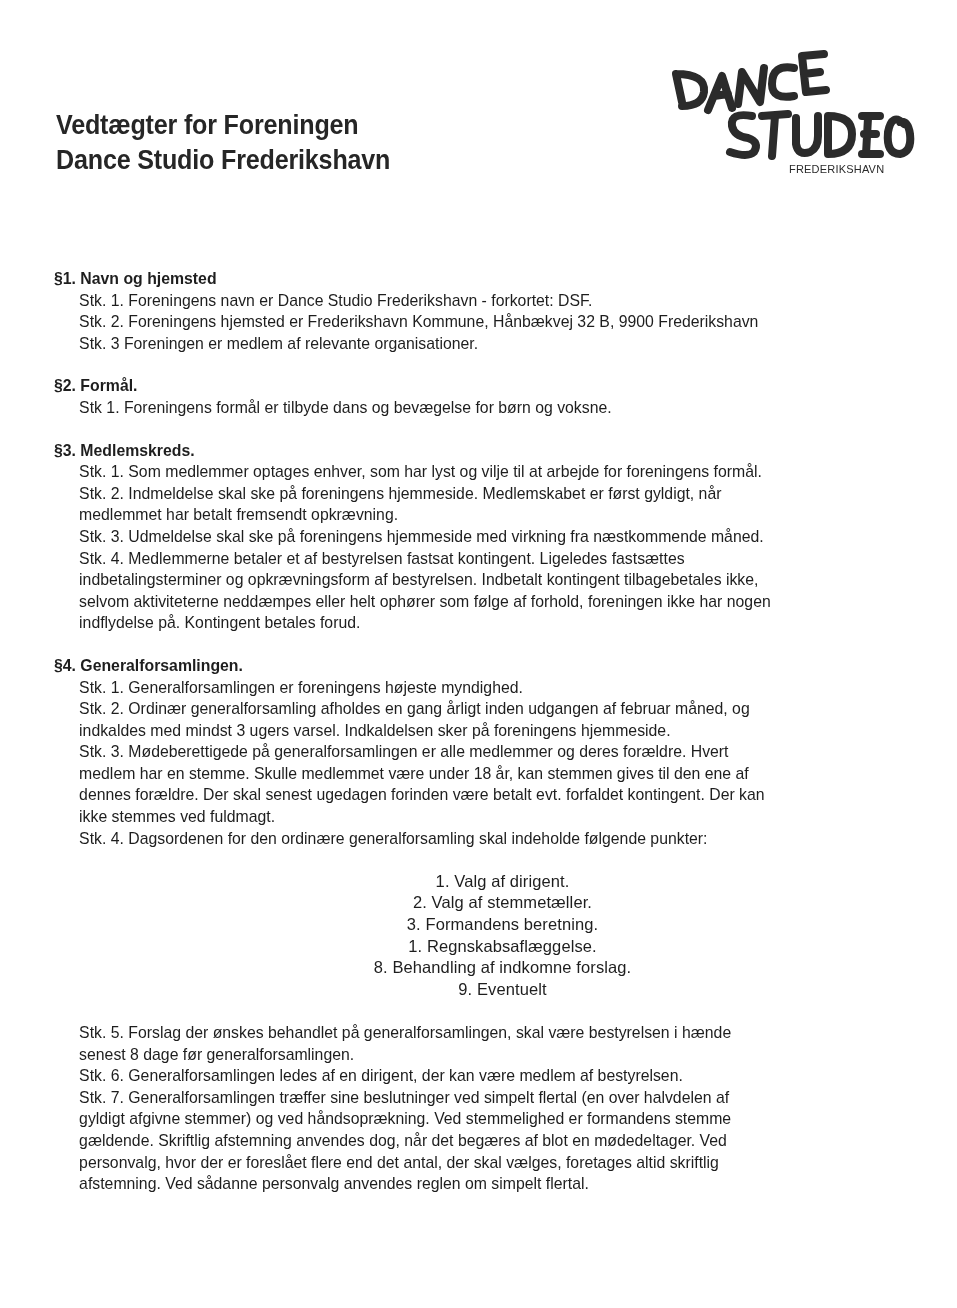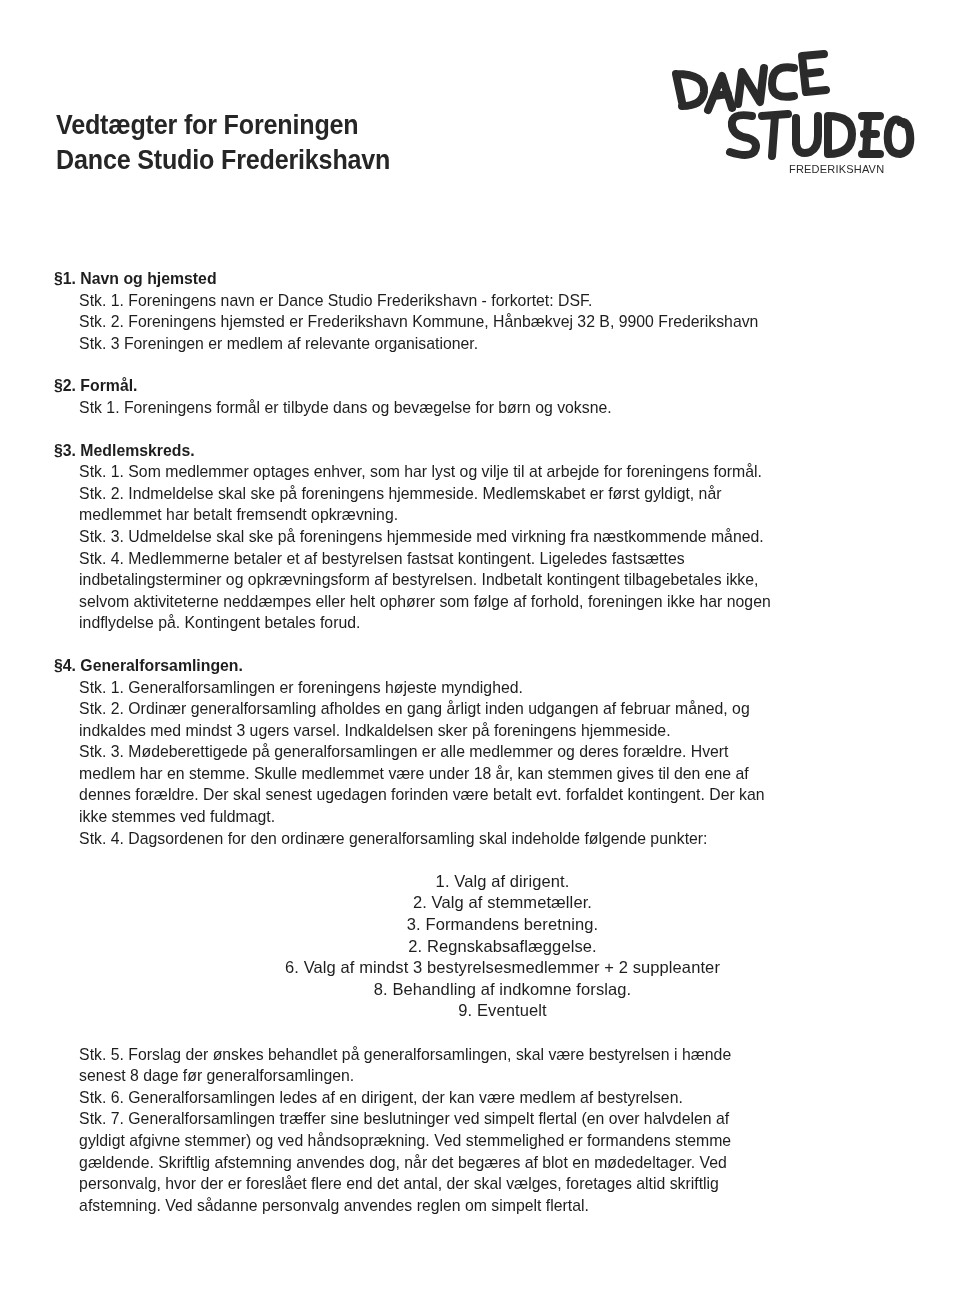--- a/index.html
+++ b/index.html
@@ -113,7 +113,7 @@
     <div class="list-item">1. Valg af dirigent.</div>
     <div class="list-item">2. Valg af stemmetæller.</div>
     <div class="list-item">3. Formandens beretning.</div>
-    <div class="list-item">2. Regnskabsaflæggelse.</div>
+    <div class="list-item">1. Regnskabsaflæggelse.</div>
     <div class="list-item">6. Valg af mindst 3 bestyrelsesmedlemmer + 2 suppleanter</div>
     <div class="list-item">8. Behandling af indkomne forslag.</div>
     <div class="list-item">9. Eventuelt</div>

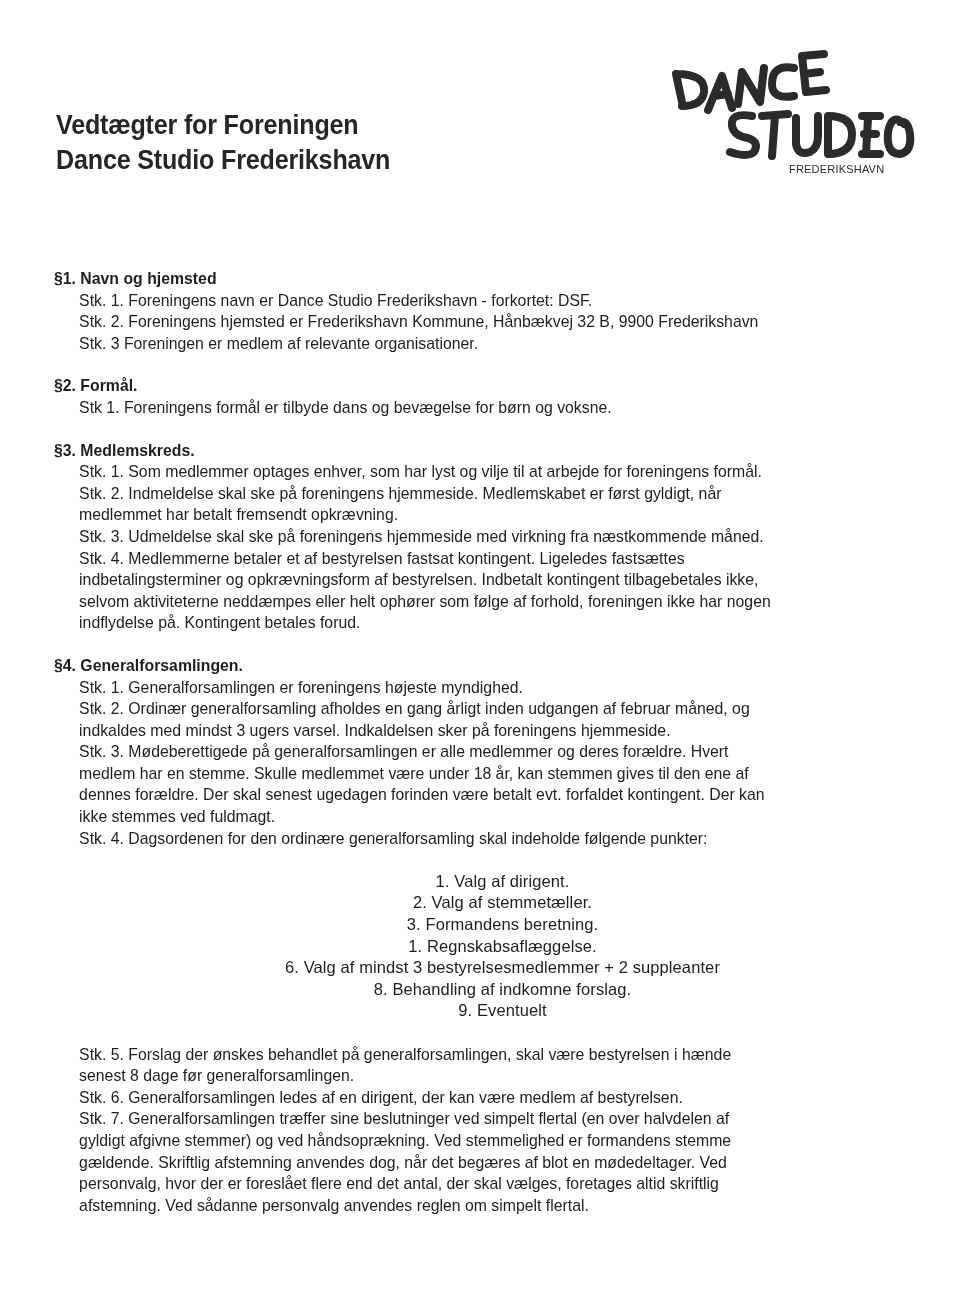--- a/index.html
+++ b/index.html
@@ -114,7 +114,6 @@
     <div class="list-item">2. Valg af stemmetæller.</div>
     <div class="list-item">3. Formandens beretning.</div>
     <div class="list-item">1. Regnskabsaflæggelse.</div>
-    <div class="list-item">6. Valg af mindst 3 bestyrelsesmedlemmer + 2 suppleanter</div>
     <div class="list-item">8. Behandling af indkomne forslag.</div>
     <div class="list-item">9. Eventuelt</div>
   </div>

